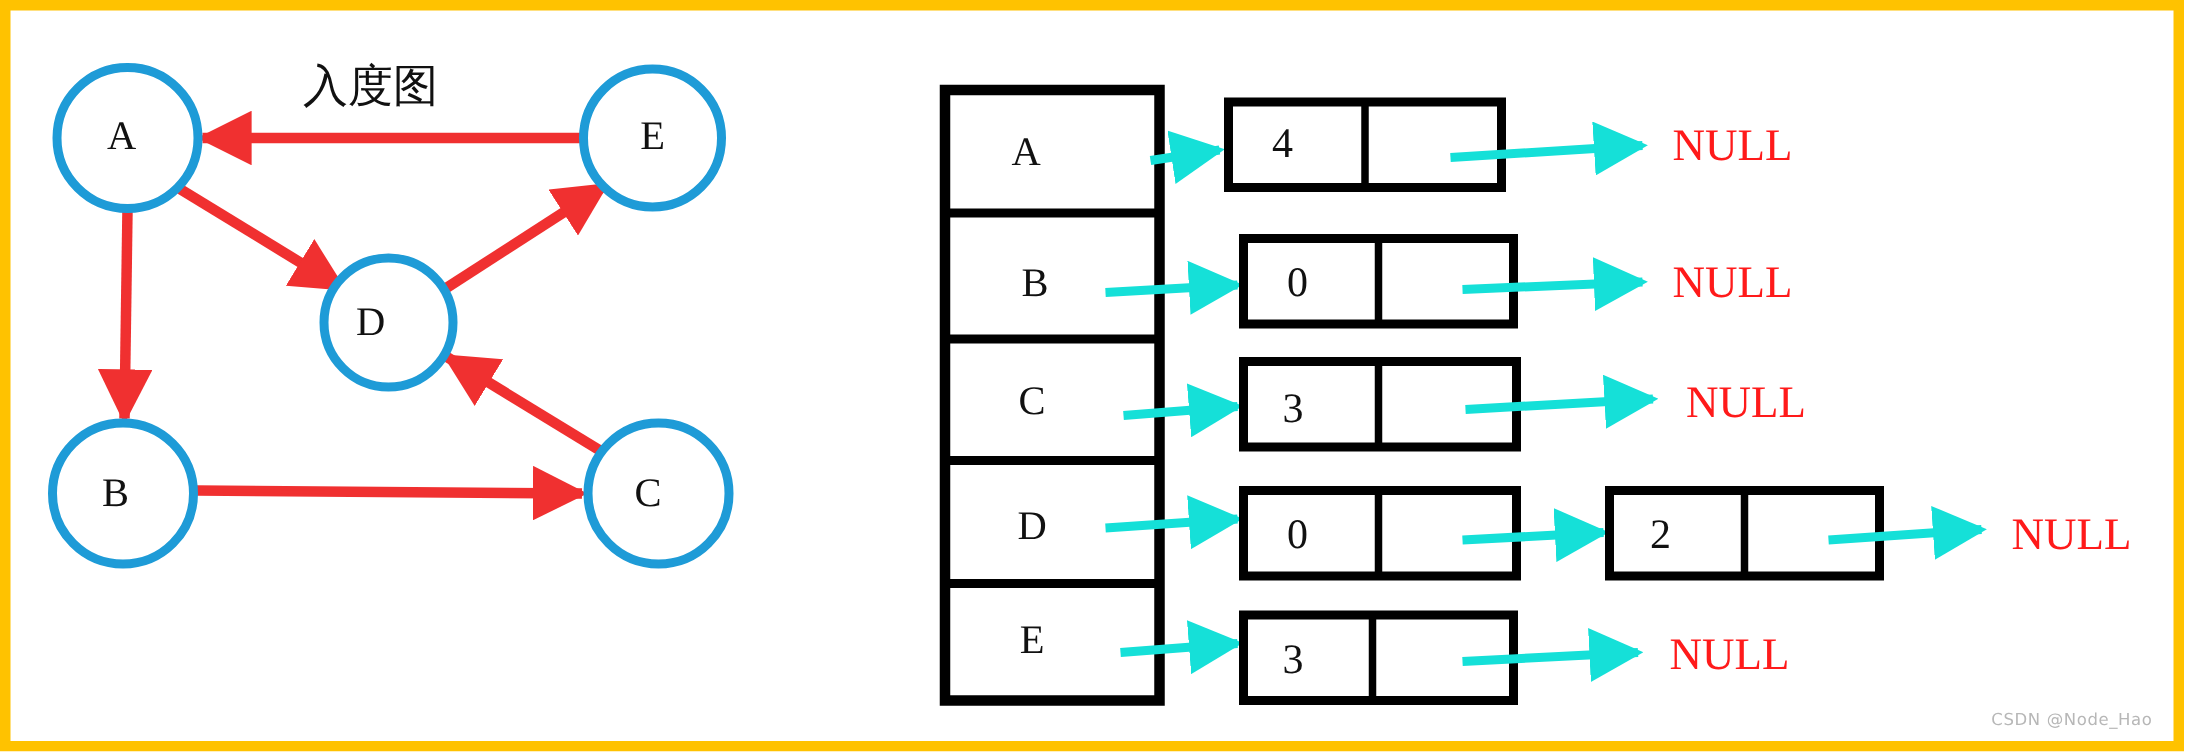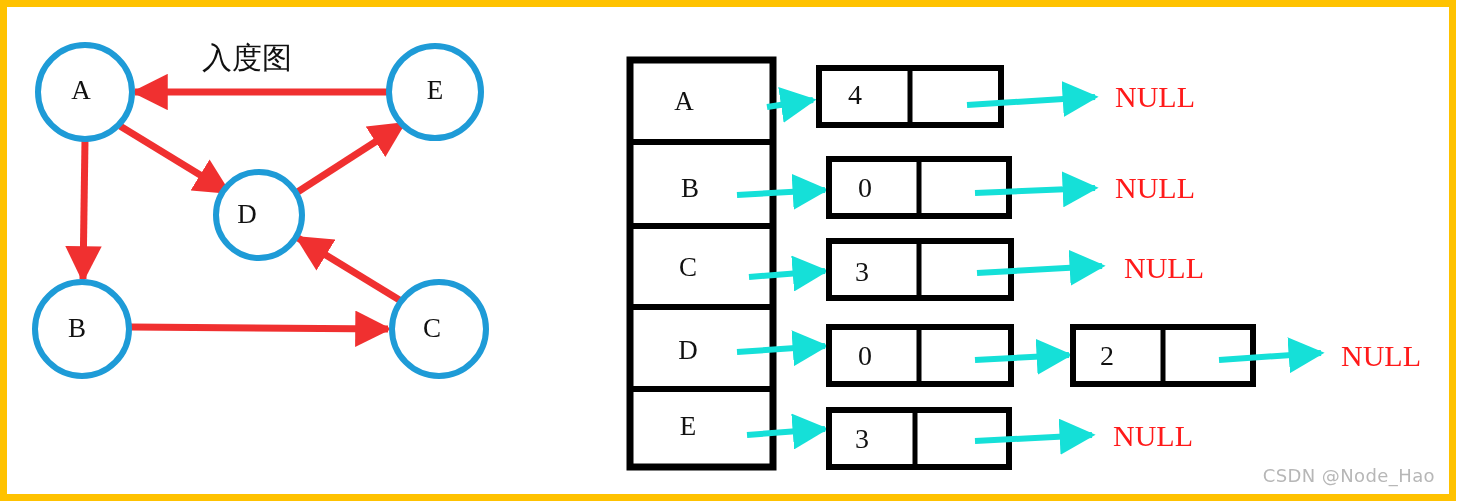--- a/index.html
+++ b/index.html
@@ -65,7 +65,7 @@
     right: 14px;
     bottom: 8px;
     font-family: "DejaVu Sans", "Liberation Sans", sans-serif;
-    font-size: 18px;
+    font-size: 11px;
     color: #B7B7B7;
     letter-spacing: 0.4px;
     white-space: nowrap;

